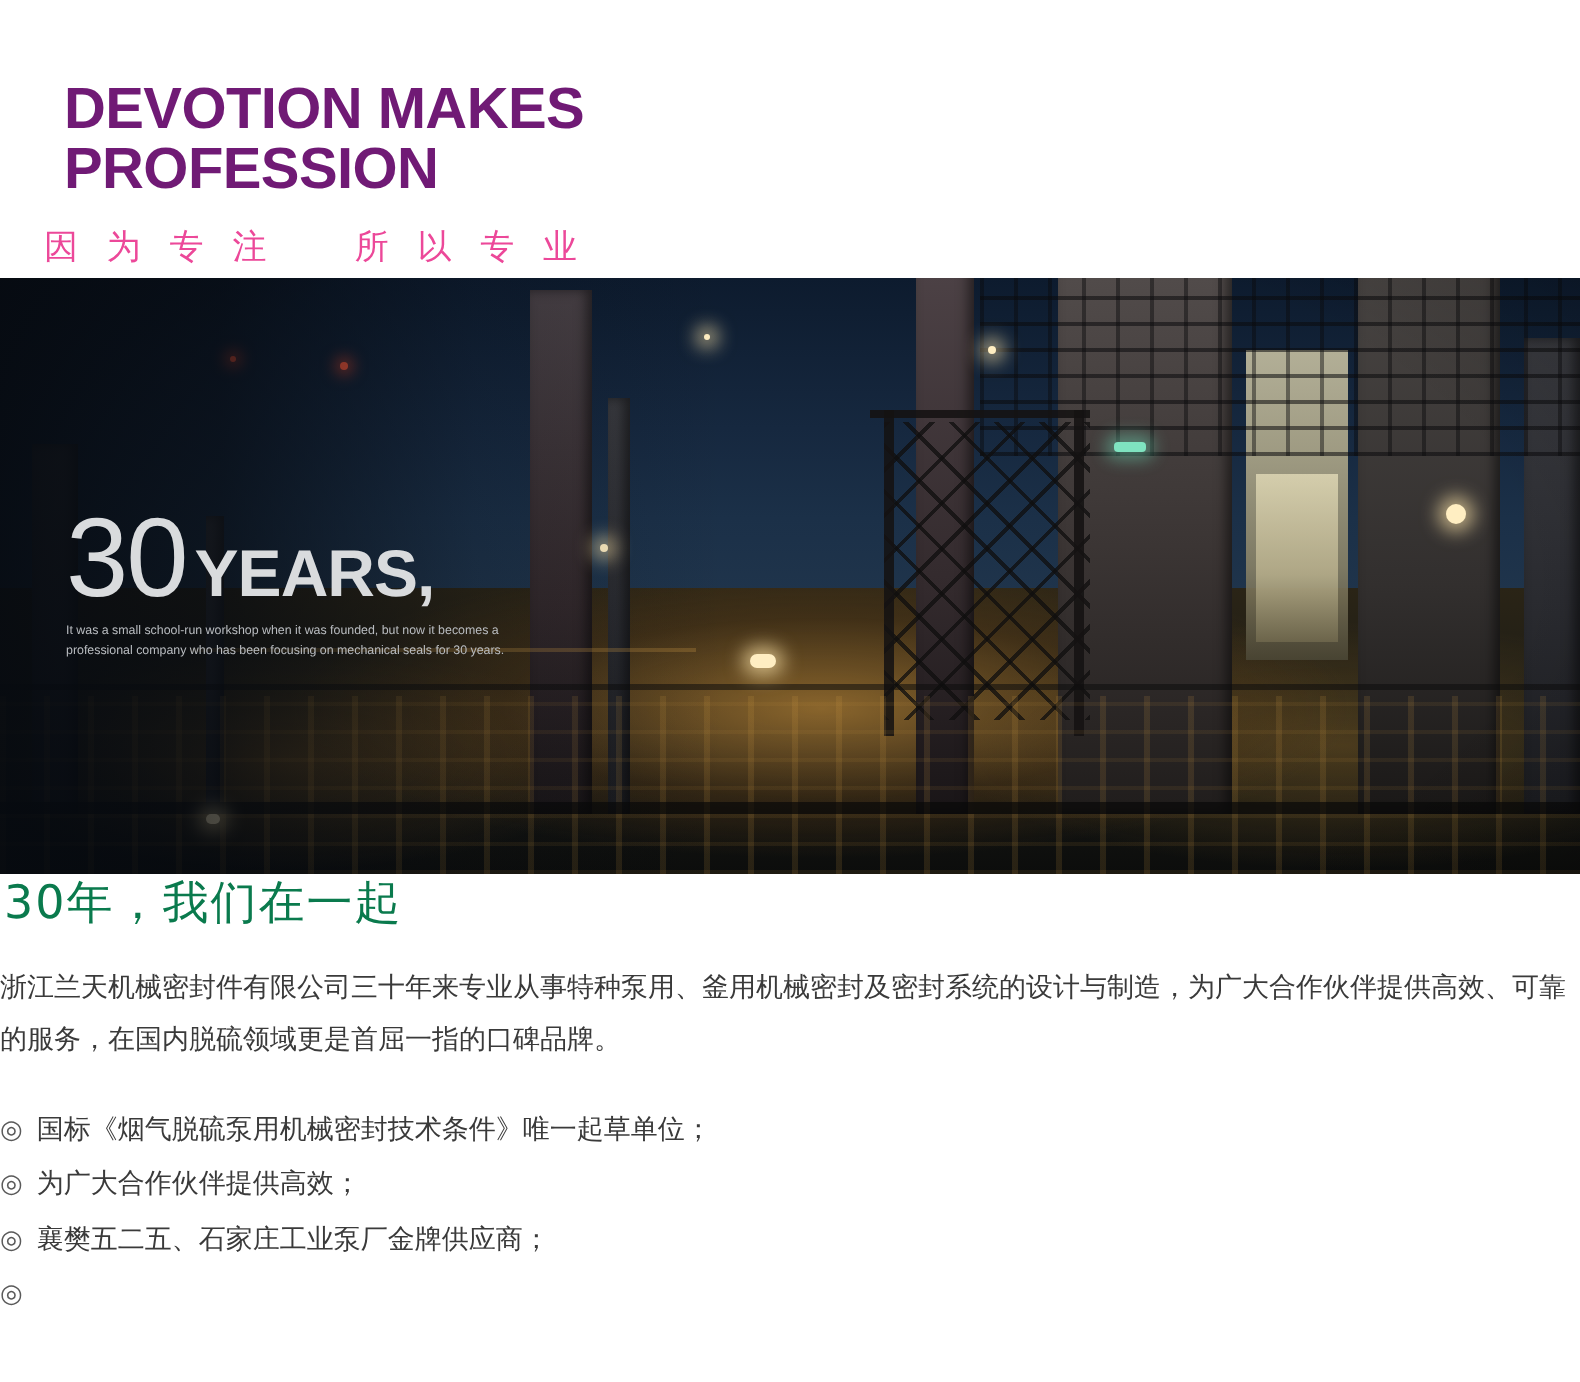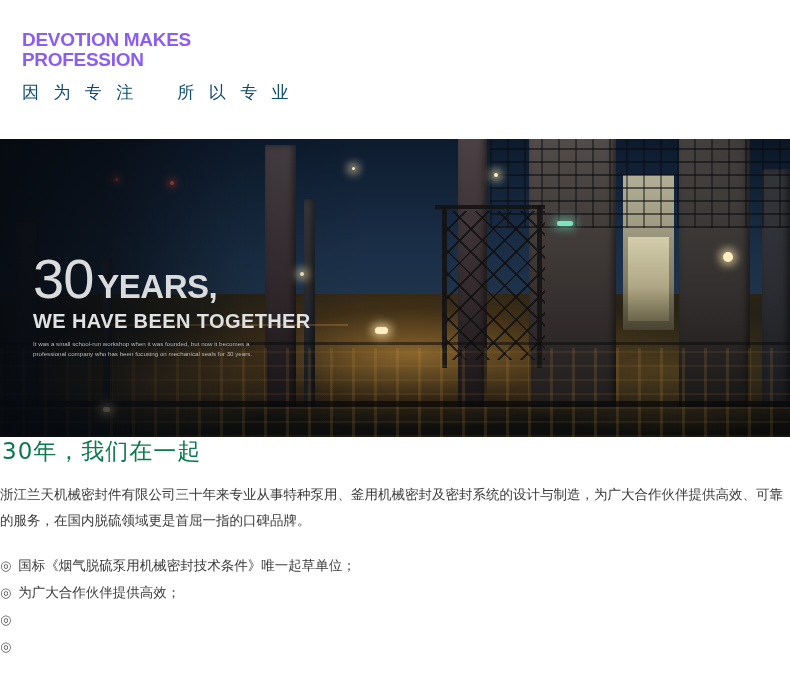--- a/index.html
+++ b/index.html
@@ -20,13 +20,13 @@
     padding: 30px 0 0 22px;
   }
   .slogan-en {
-    color: #8b5cf6;
+    color: #701a75;
     font-family: "Liberation Sans", "DejaVu Sans", sans-serif;
     font-weight: bold;
-    font-size: 19px;
+    font-size: 29px;
     line-height: 1.05;
     letter-spacing: -0.3px;
-    margin: 0;
+    margin: 10px;
   }
   .slogan-en .line2 {
     display: block;

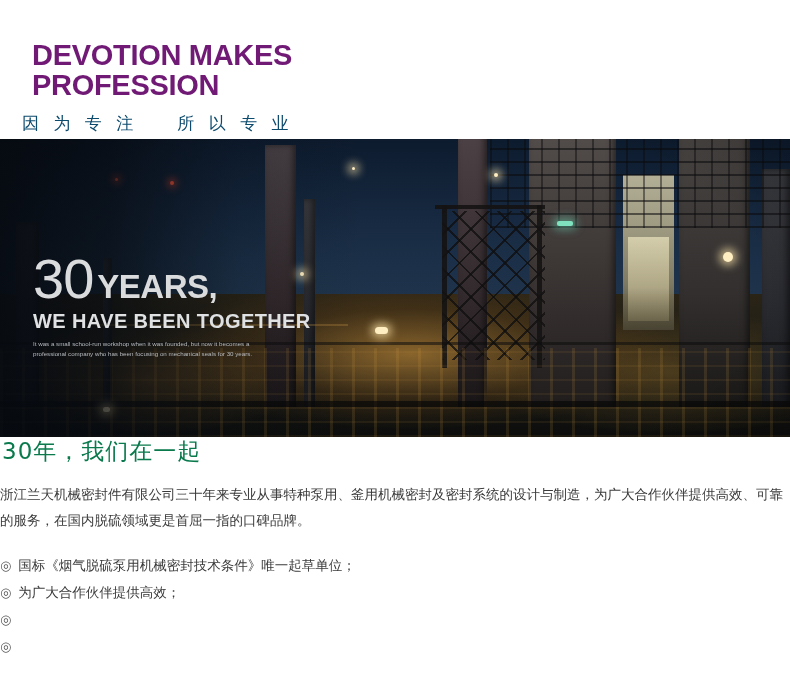--- a/index.html
+++ b/index.html
@@ -33,7 +33,7 @@
   }
   .slogan-cn {
     margin: 11px 0 0 0;
-    color: #0c4a6e;
+    color: #ec4899;
     font-size: 17px;
     letter-spacing: 4.5px;
     font-family: "DejaVu Sans", "Liberation Sans", sans-serif;

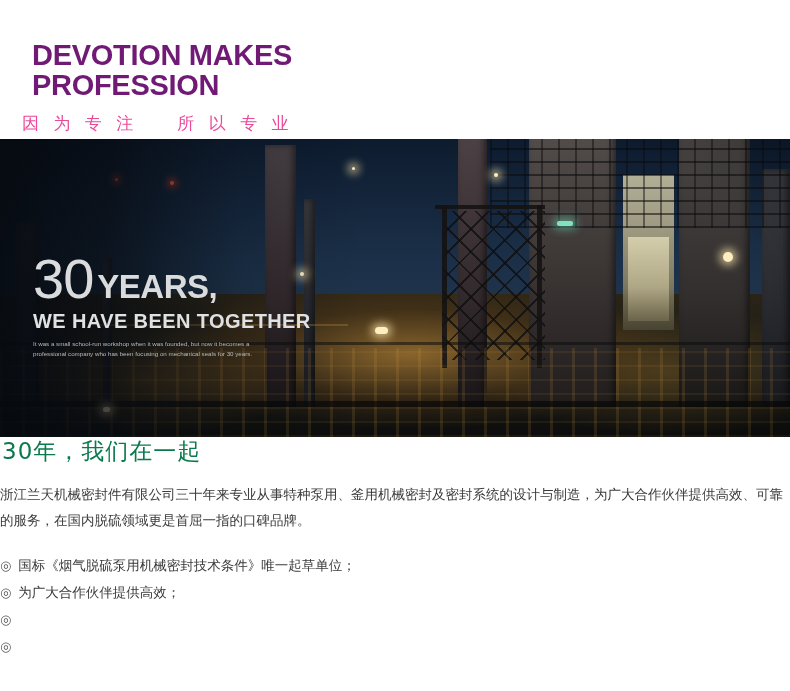--- a/index.html
+++ b/index.html
@@ -305,7 +305,6 @@
     <div class="hero-years">
       <span class="hero-30">30</span><span class="hero-yrs">YEARS,</span>
     </div>
-    <div class="hero-sub">WE HAVE BEEN TOGETHER</div>
     <div class="hero-desc">It was a small school-run workshop when it was founded, but now it becomes a professional company who has been focusing on mechanical seals for 30 years.</div>
   </div>
 </div>

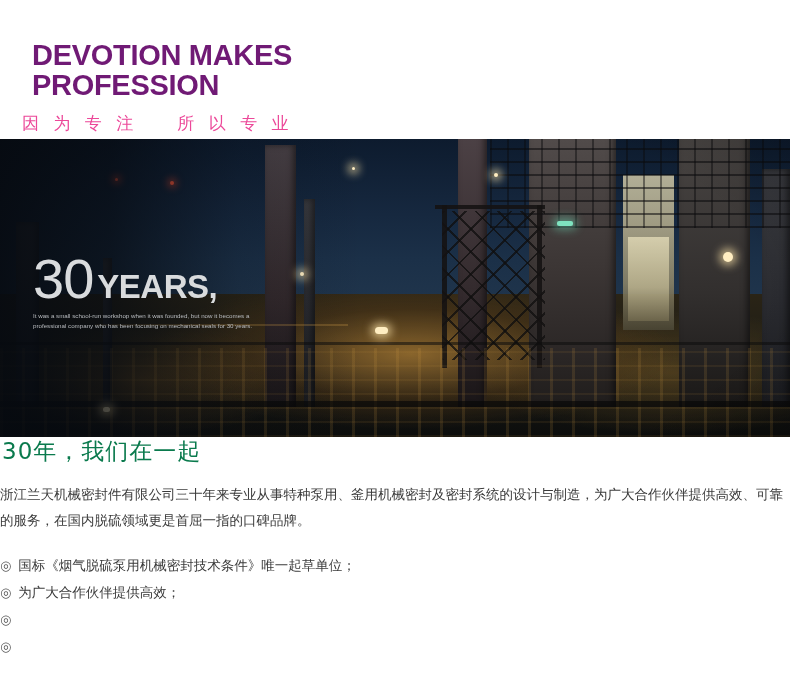--- a/index.html
+++ b/index.html
@@ -323,6 +323,7 @@
     </li>
     <li>
       <span class="bullet-mark">◎</span>
+      <span>襄樊五二五、石家庄工业泵厂金牌供应商；</span>
     </li>
     <li>
       <span class="bullet-mark">◎</span>

